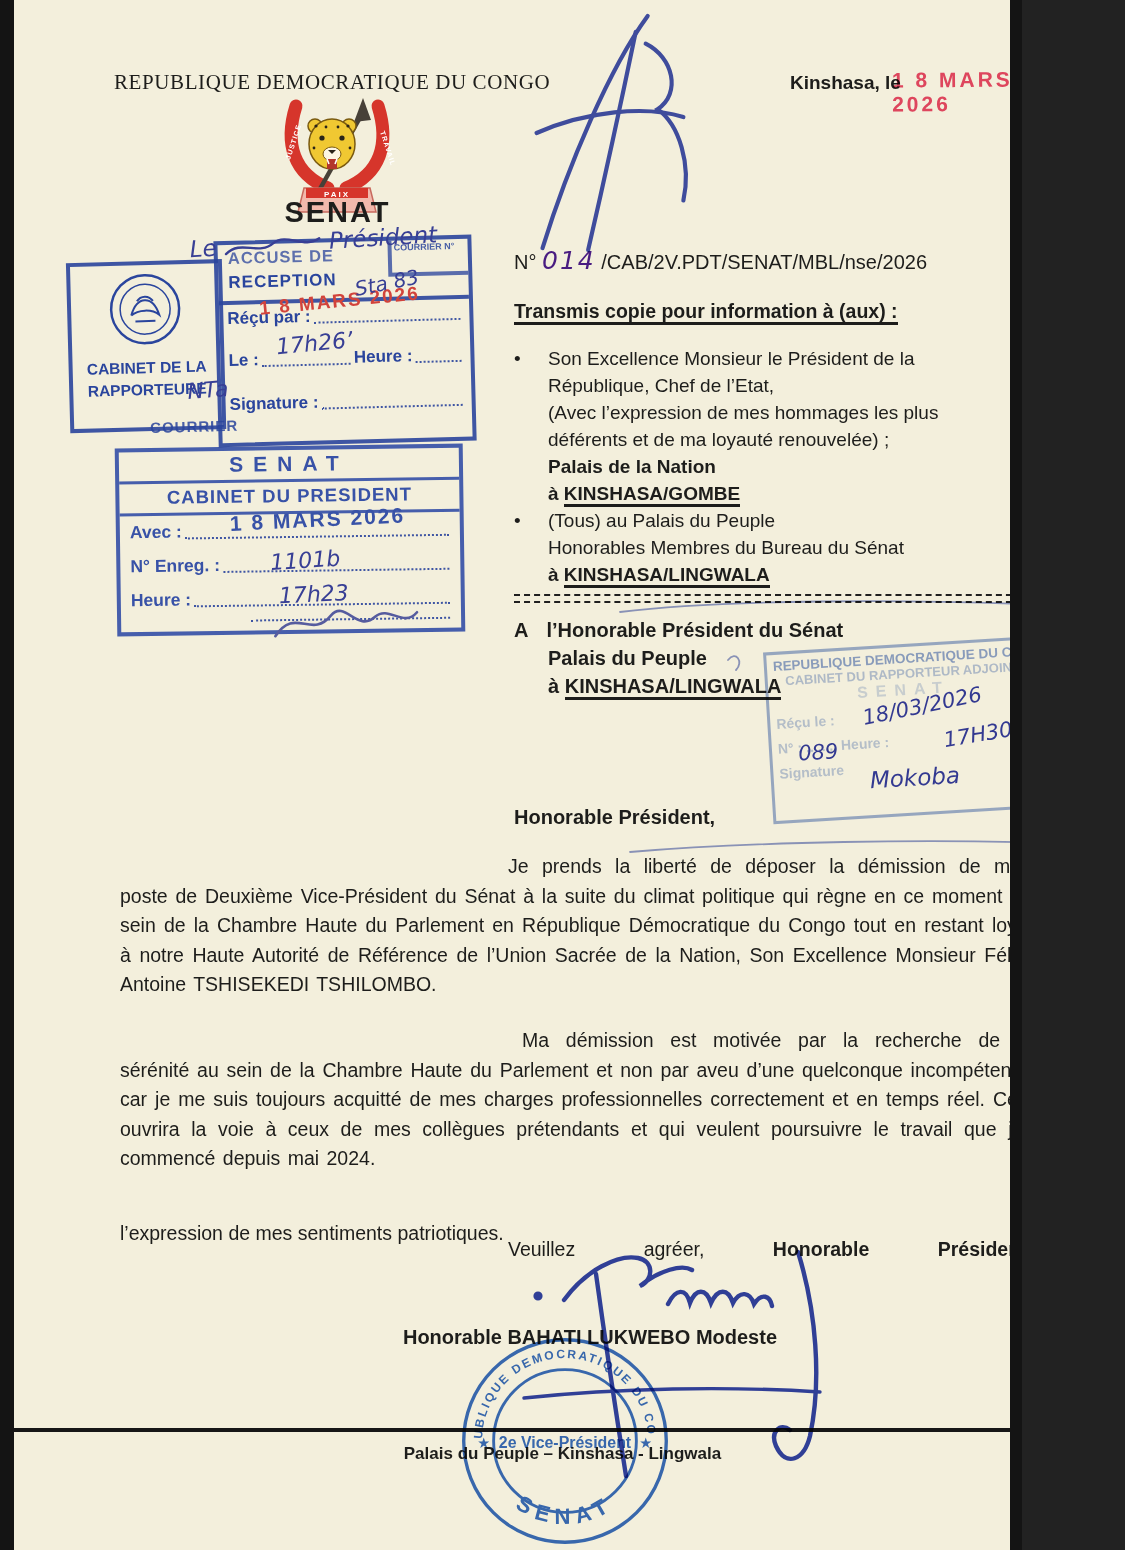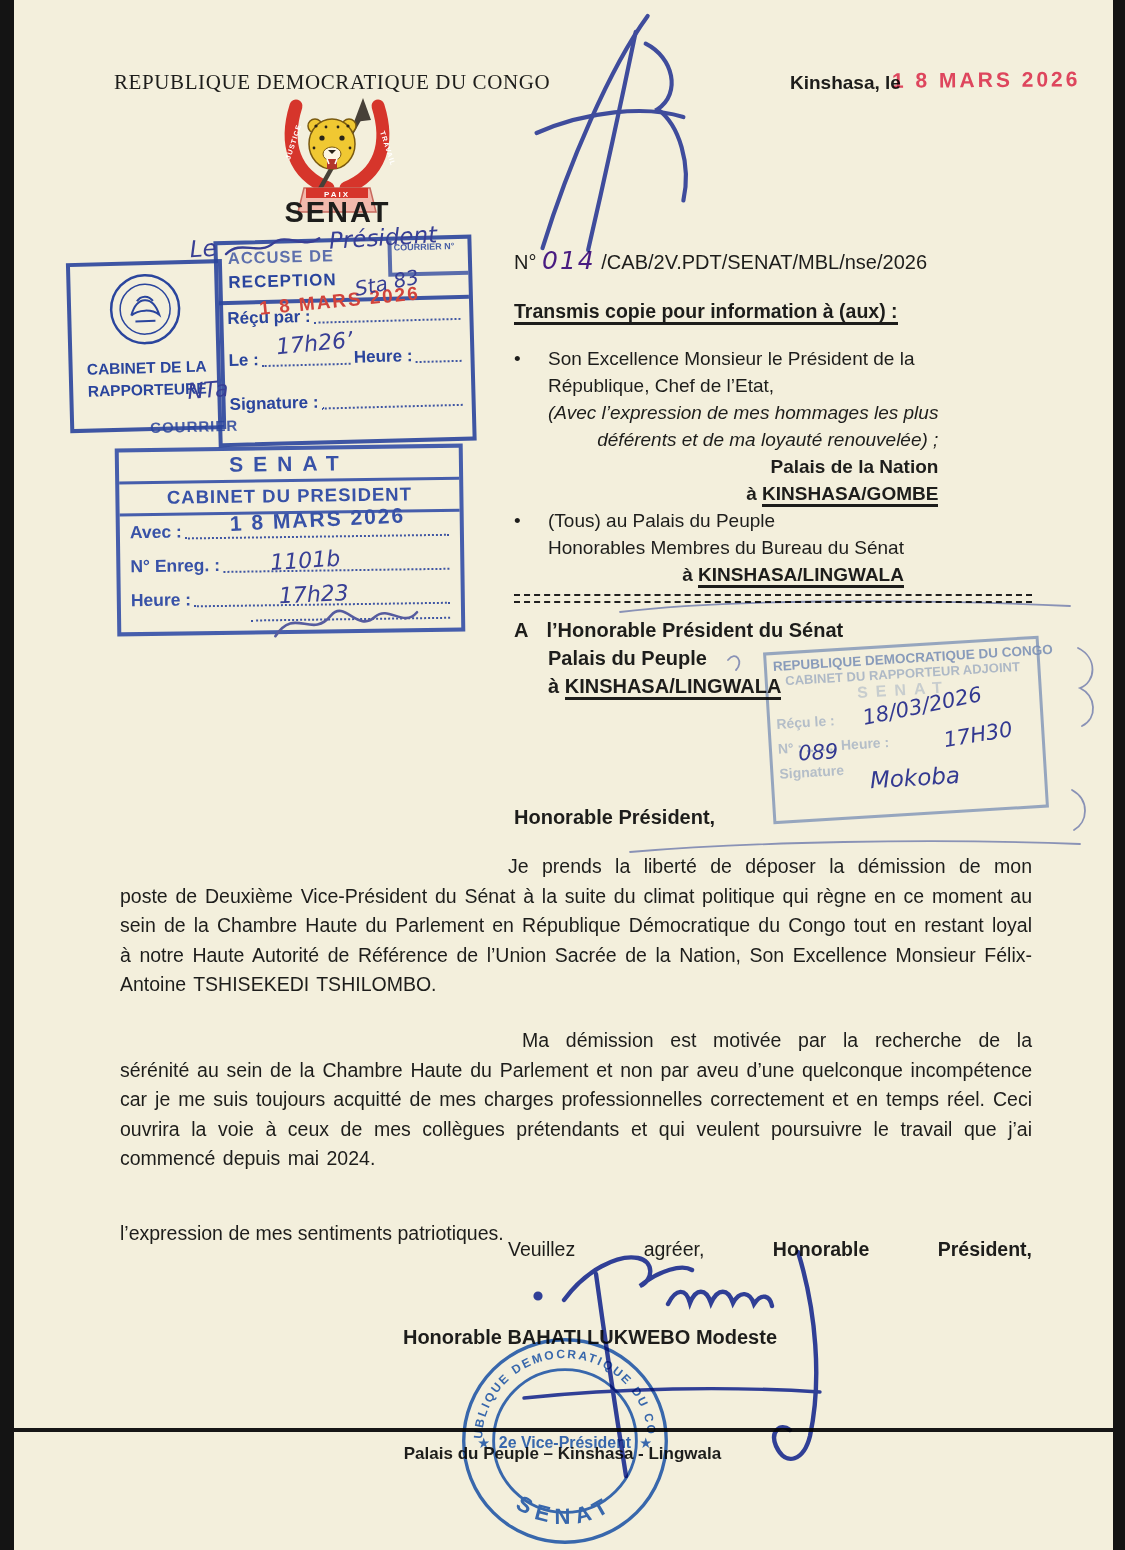--- a/index.html
+++ b/index.html
@@ -3,7 +3,7 @@
 <meta charset="utf-8">
 <style>
   html,body{margin:0;padding:0;background:#222;}
-  .page{position:relative;width:1125px;height:1550px;background:#f3efdc;overflow:hidden;
+  .page{position:relative;width:1022px;height:1550px;background:#f3efdc;overflow:hidden;
         font-family:"Liberation Sans",sans-serif;color:#1d1d1b;}
   .abs{position:absolute;}
   .ink{mix-blend-mode:multiply;}

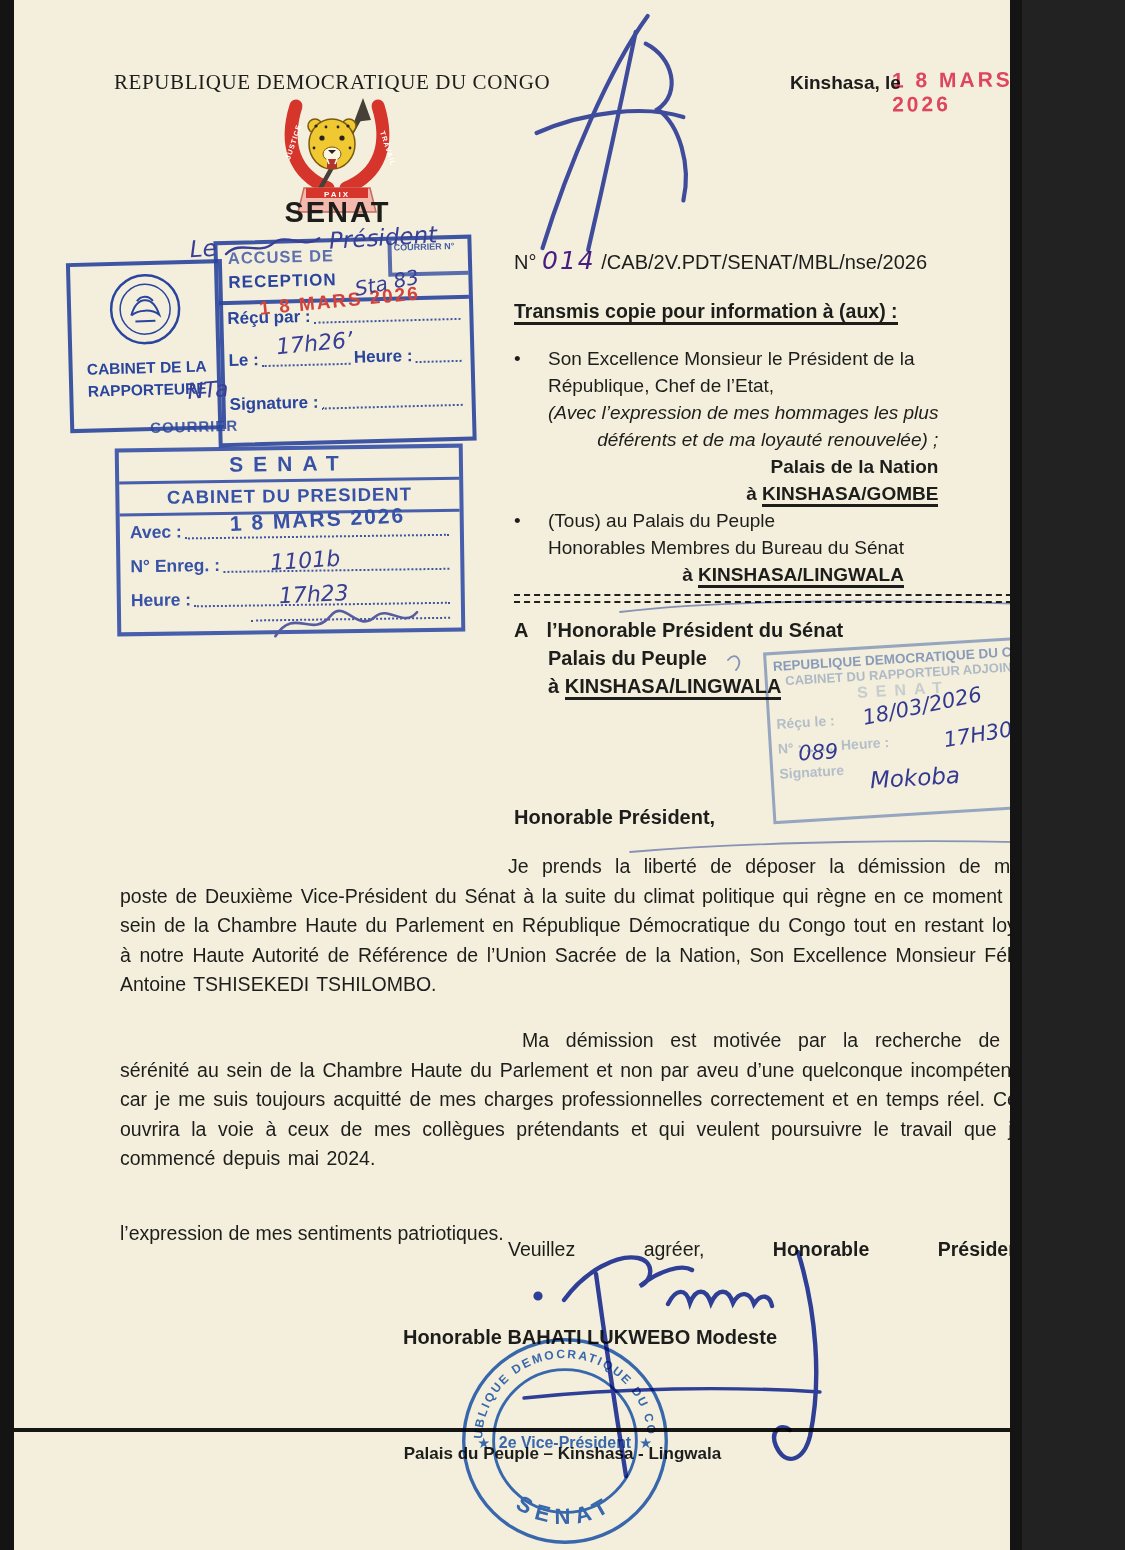--- a/index.html
+++ b/index.html
@@ -8,7 +8,7 @@
   .abs{position:absolute;}
   .ink{mix-blend-mode:multiply;}
   .b{font-weight:bold;text-align:right;}
-  .it{font-style:italic;text-align:right;}
+  .it{}
   .hu{border-bottom:3px solid #1d1d1b;padding-bottom:0px;}
   .hw{font-family:"DejaVu Sans",sans-serif;font-style:italic;color:#3a43ad;}
   

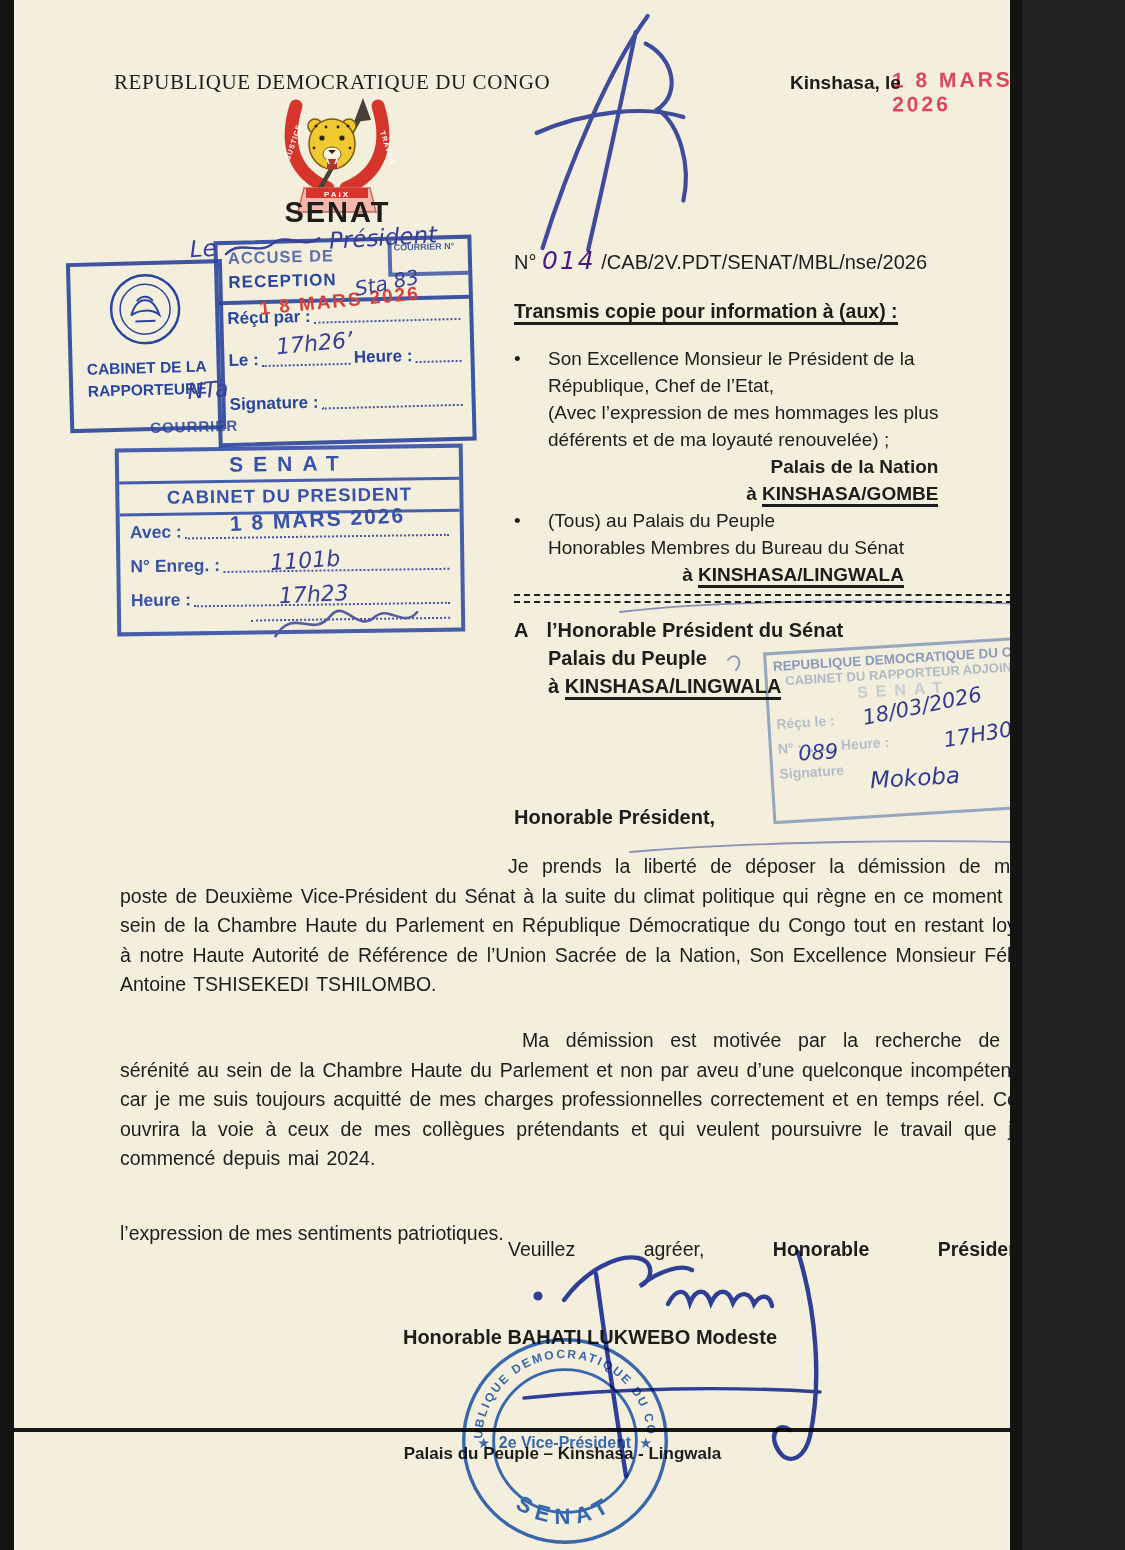--- a/index.html
+++ b/index.html
@@ -7,7 +7,7 @@
         font-family:"Liberation Sans",sans-serif;color:#1d1d1b;}
   .abs{position:absolute;}
   .ink{mix-blend-mode:multiply;}
-  .b{font-weight:bold;text-align:right;}
+  .b{font-weight:bold;}
   .it{}
   .hu{border-bottom:3px solid #1d1d1b;padding-bottom:0px;}
   .hw{font-family:"DejaVu Sans",sans-serif;font-style:italic;color:#3a43ad;}

